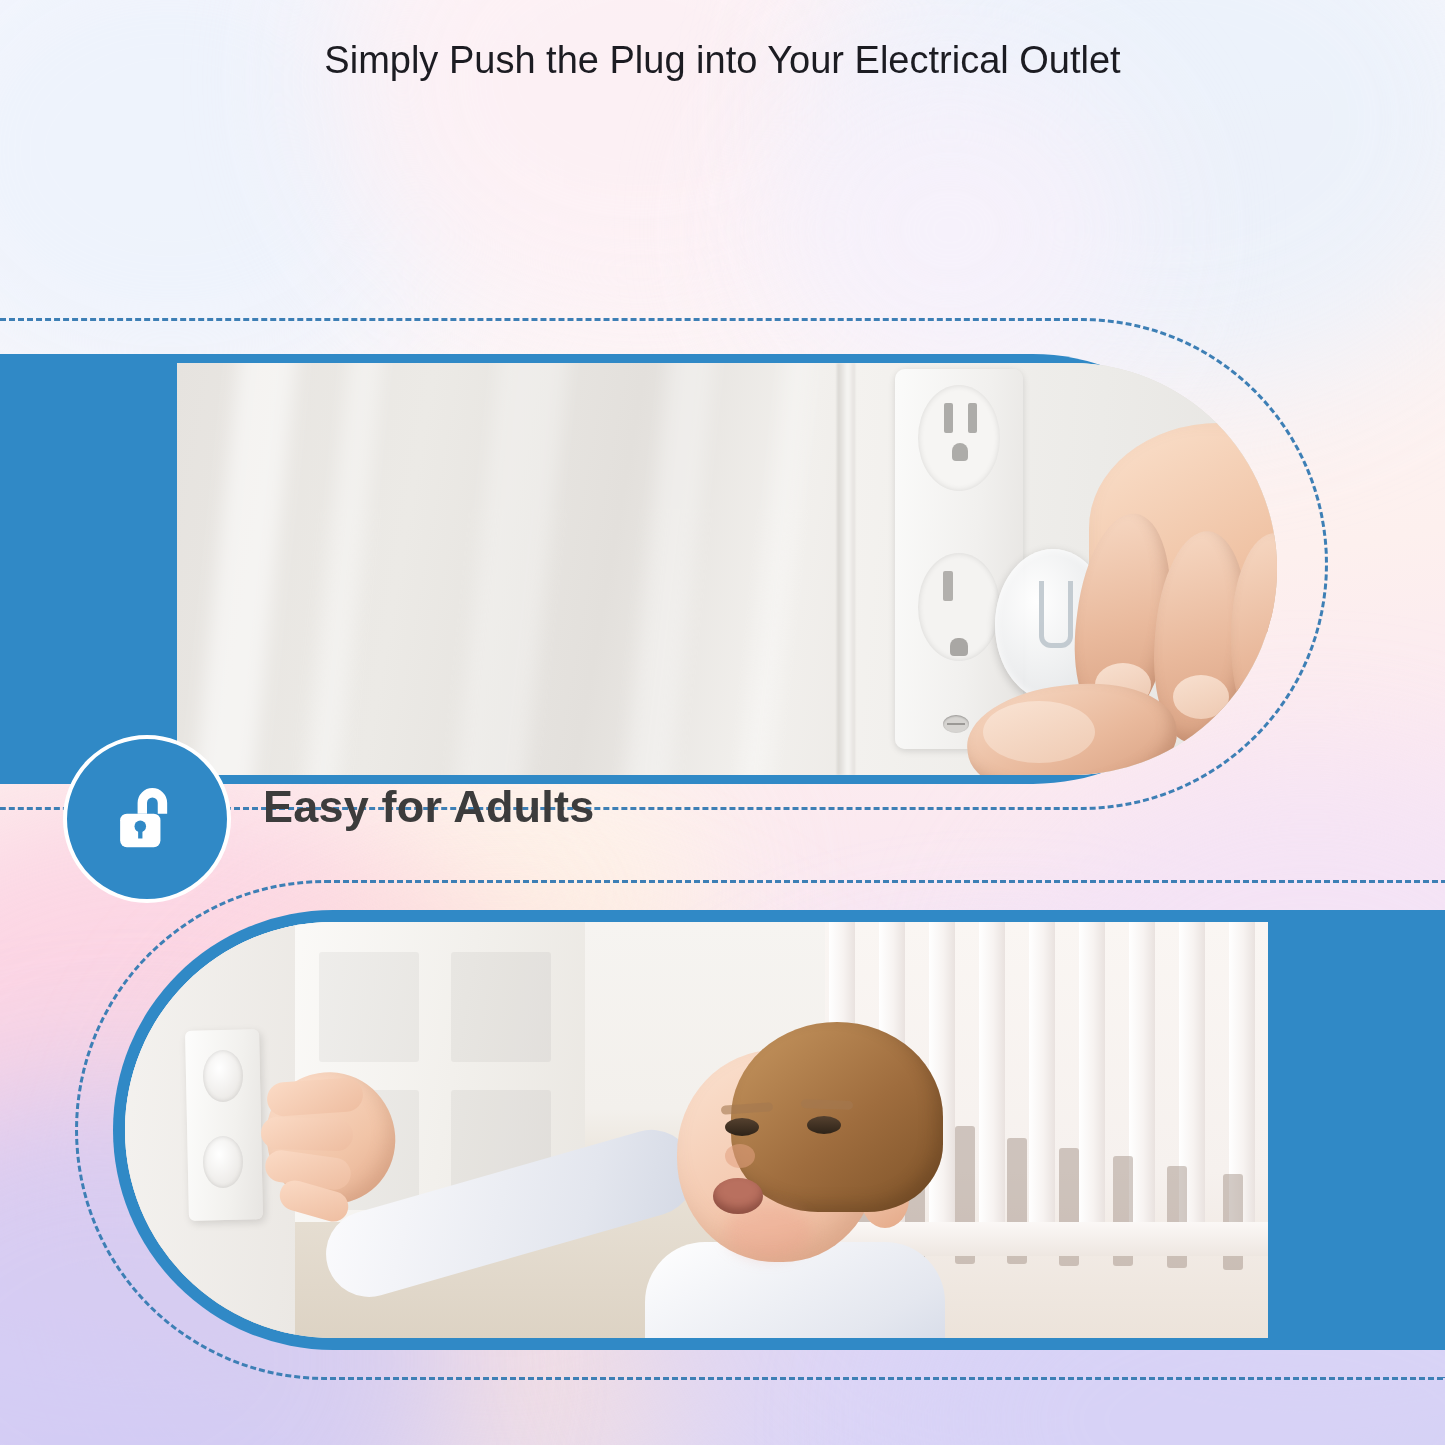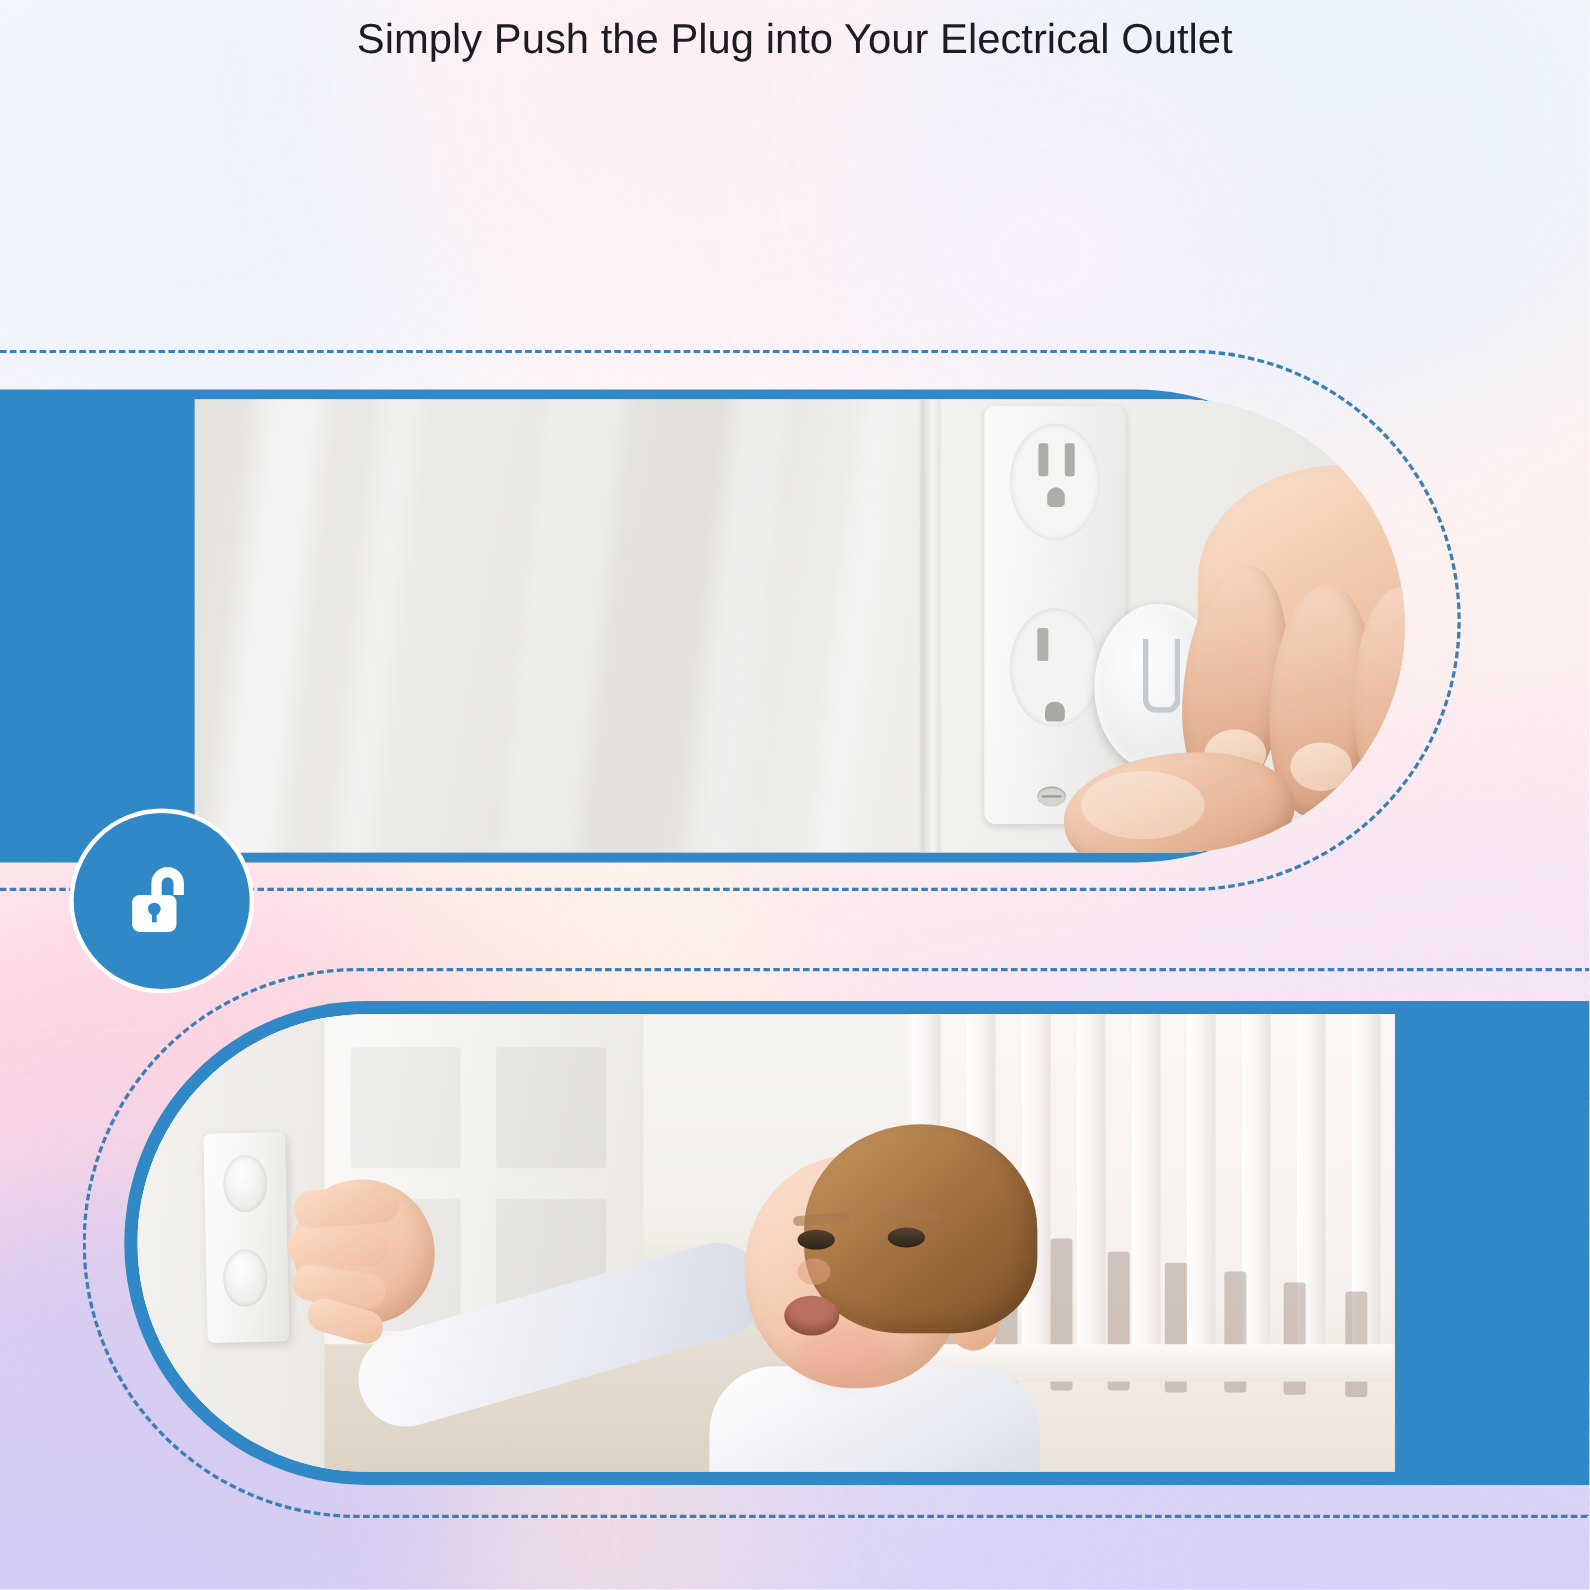--- a/index.html
+++ b/index.html
@@ -36,7 +36,7 @@
     color:#3387c4;line-height:1;
   }
   .h-sub{
-    margin-top:17px;font-size:38px;font-weight:400;color:#1c1c22;line-height:1;
+    margin-top:41px;font-size:38px;font-weight:400;color:#1c1c22;line-height:1;
   }
 
   

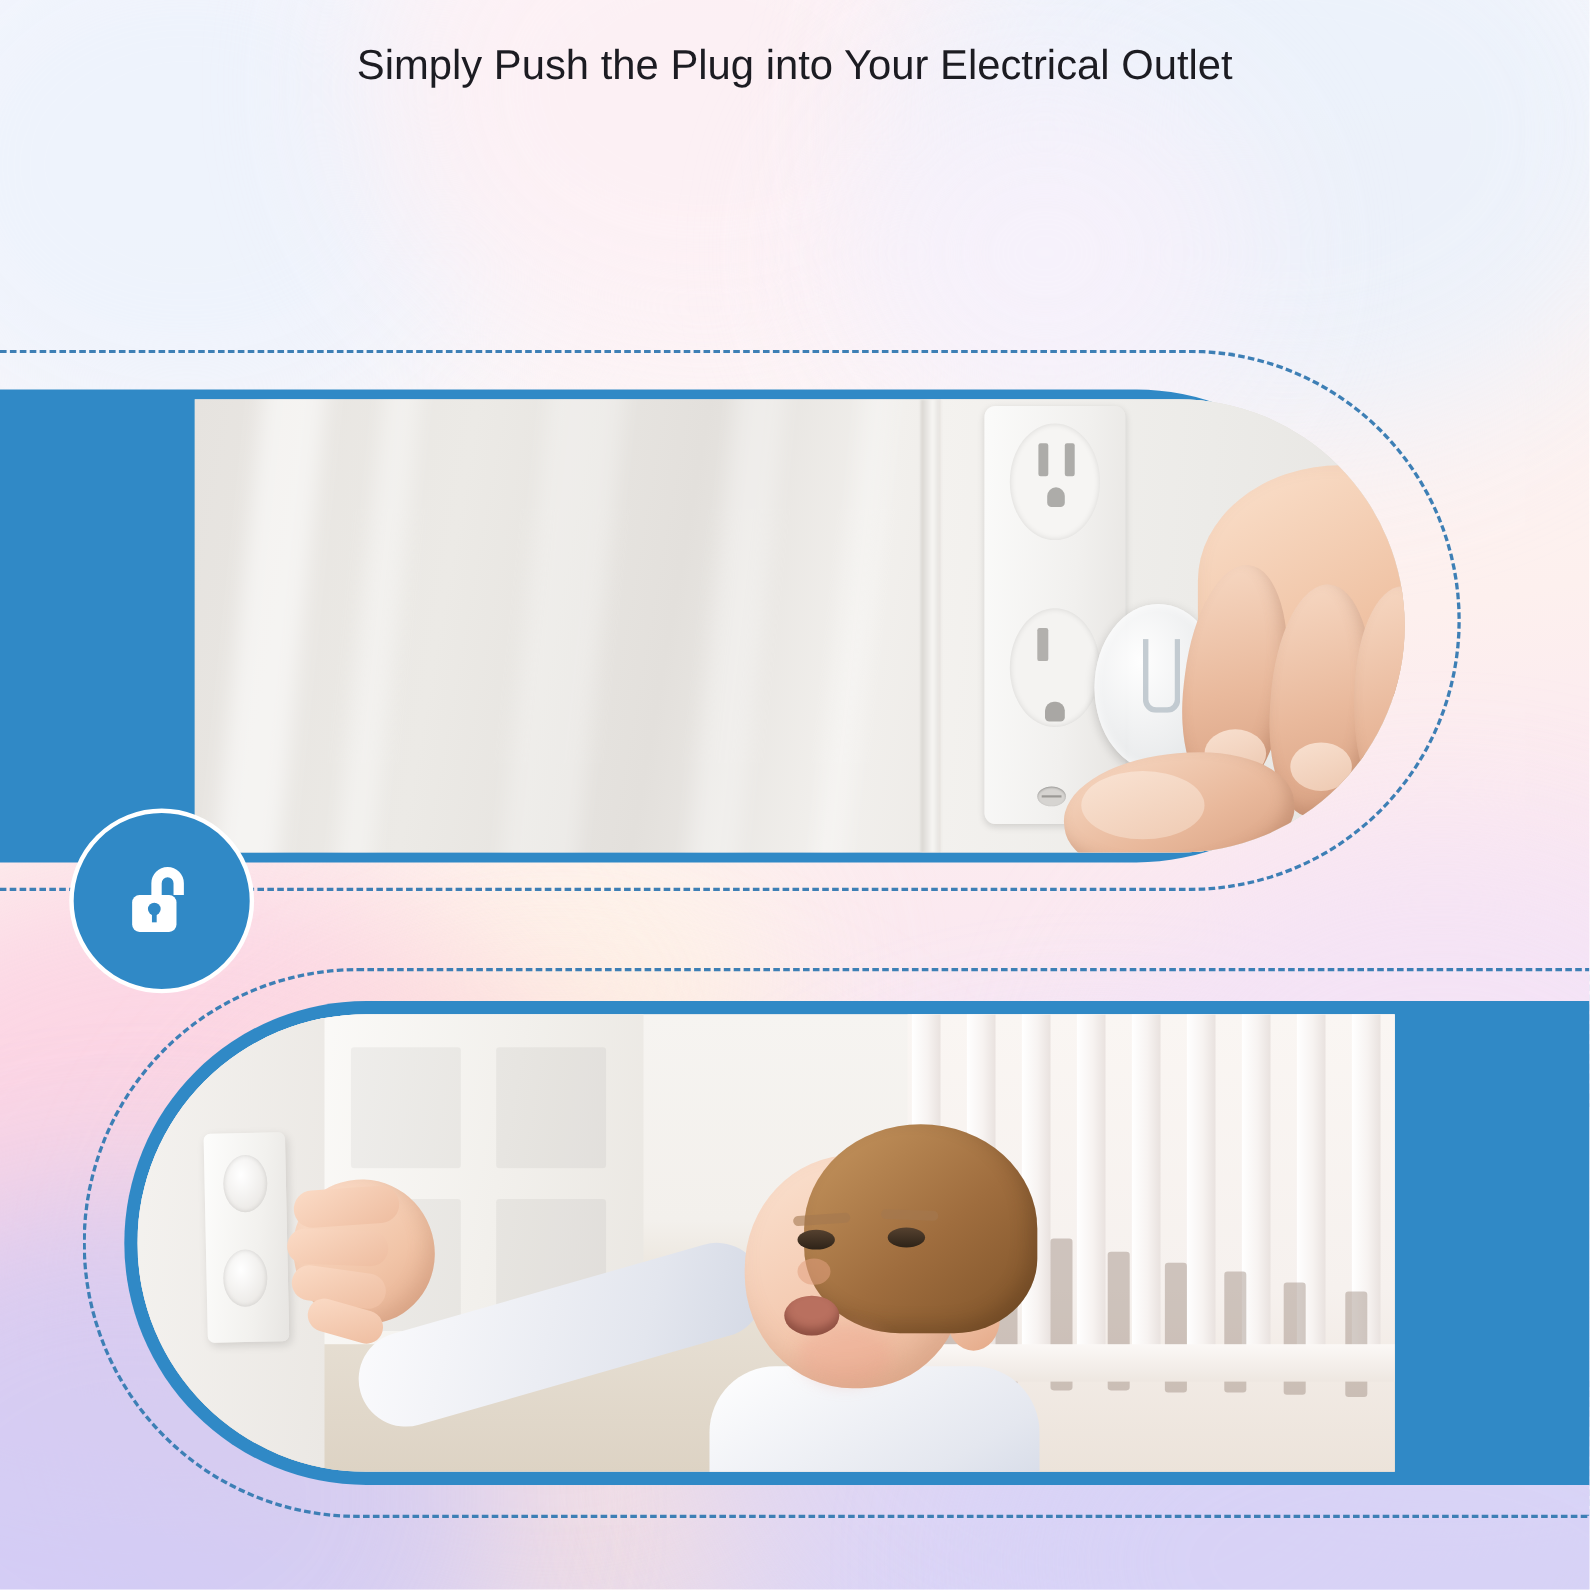--- a/index.html
+++ b/index.html
@@ -241,6 +241,7 @@
       </svg>
     </div>
 
+    <div class="label" id="label1">Easy for Adults</div>
   </div>
 
   <div class="panel" id="panel2">

